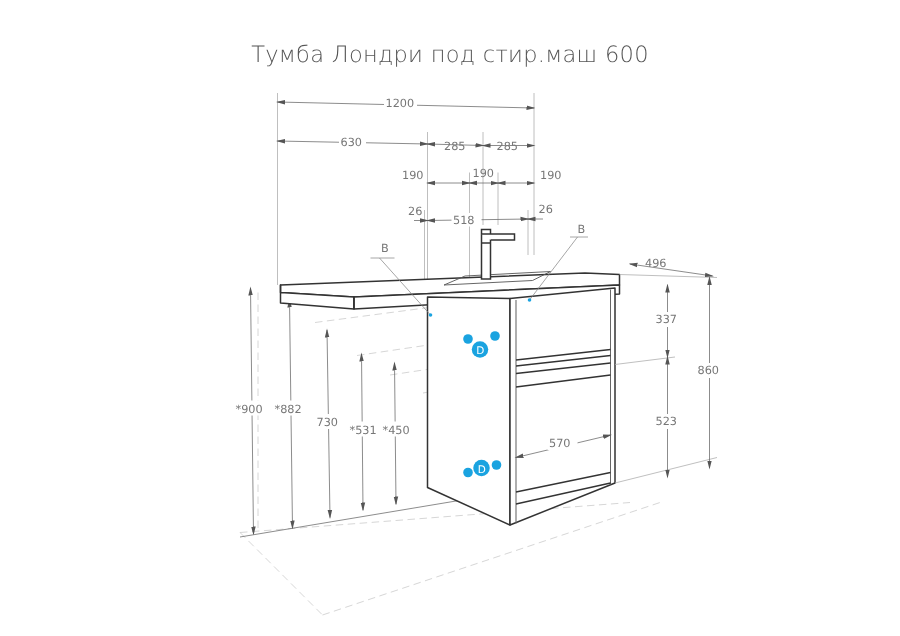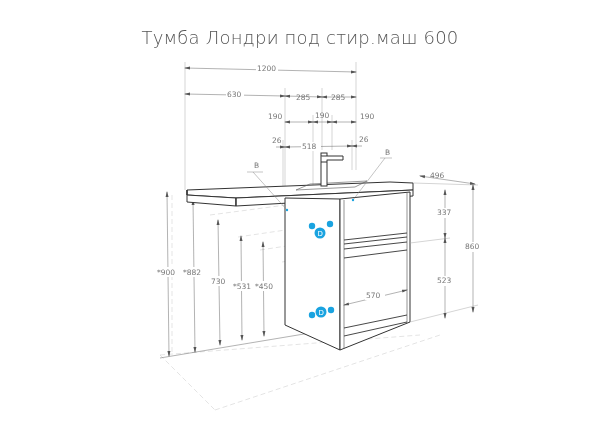--- a/index.html
+++ b/index.html
@@ -4,7 +4,7 @@
 <style>
   html, body { margin:0; padding:0; background:#ffffff; }
   body { width:600px; height:424px; position:relative; overflow:hidden; font-family:"DejaVu Sans", sans-serif; }
-  .title { position:absolute; left:0; top:27px; width:600px; text-align:center; font-size:18px; color:#555; letter-spacing:0.2px; font-weight:300; }
+  .title { position:absolute; left:0; top:27px; width:600px; text-align:center; font-size:15px; color:#555; letter-spacing:0.2px; font-weight:300; }
   svg { position:absolute; left:0; top:0; }
   .dim text, .lbl { font-family:"DejaVu Sans", sans-serif; font-size:7.5px; fill:#777; }
 </style>

